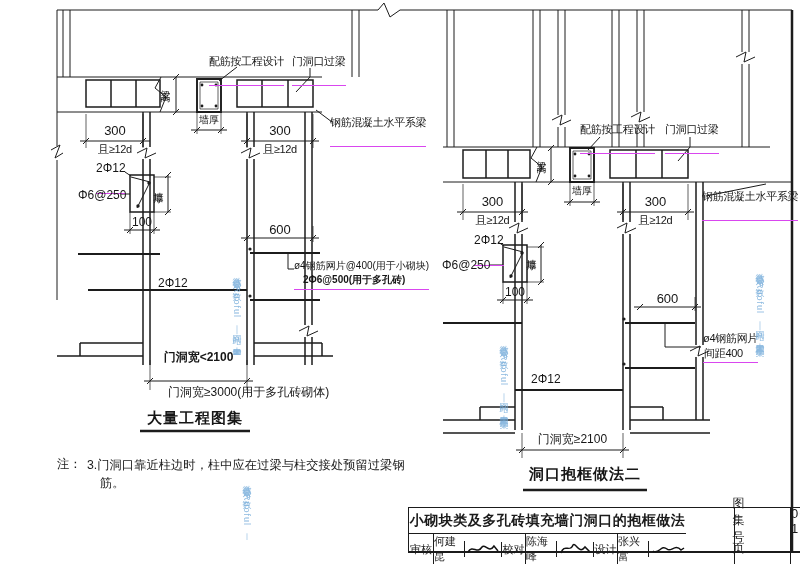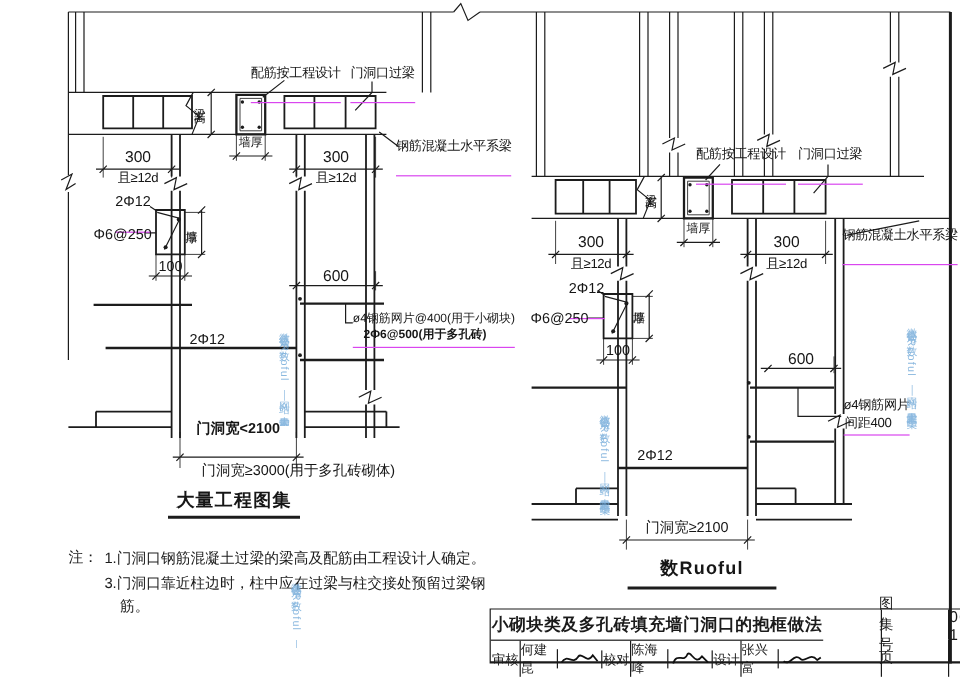--- a/index.html
+++ b/index.html
@@ -192,7 +192,6 @@
   <div id="notes">
     <span class="prefix">注：</span>
     <div>
-      <div class="item">1.门洞口钢筋混凝土过梁的梁高及配筋由工程设计人确定。</div>
       <div class="item">3.门洞口靠近柱边时，柱中应在过梁与柱交接处预留过梁钢筋。</div>
     </div>
   </div>

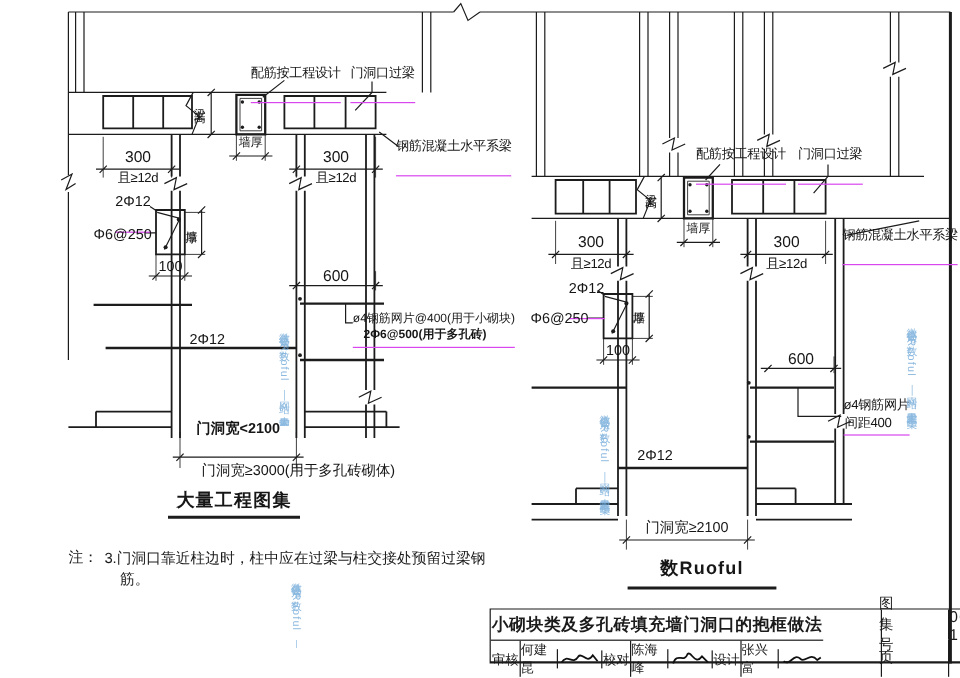--- a/index.html
+++ b/index.html
@@ -187,7 +187,7 @@
   <span class="t f11" style="left:704px;top:347px;">间距400</span>
   <span class="t f12" style="left:531px;top:373px;">2Φ12</span>
   <span class="t f12 c" style="left:516px;top:433px;width:113px;">门洞宽≥2100</span>
-  <span class="t dtitle c" style="left:521px;top:466px;width:128px;">数Ruoful</span>
+  <span class="t dtitle c" style="left:521px;top:466px;width:128px;">洞口抱框做法二</span>
 
   <div id="notes">
     <span class="prefix">注：</span>

